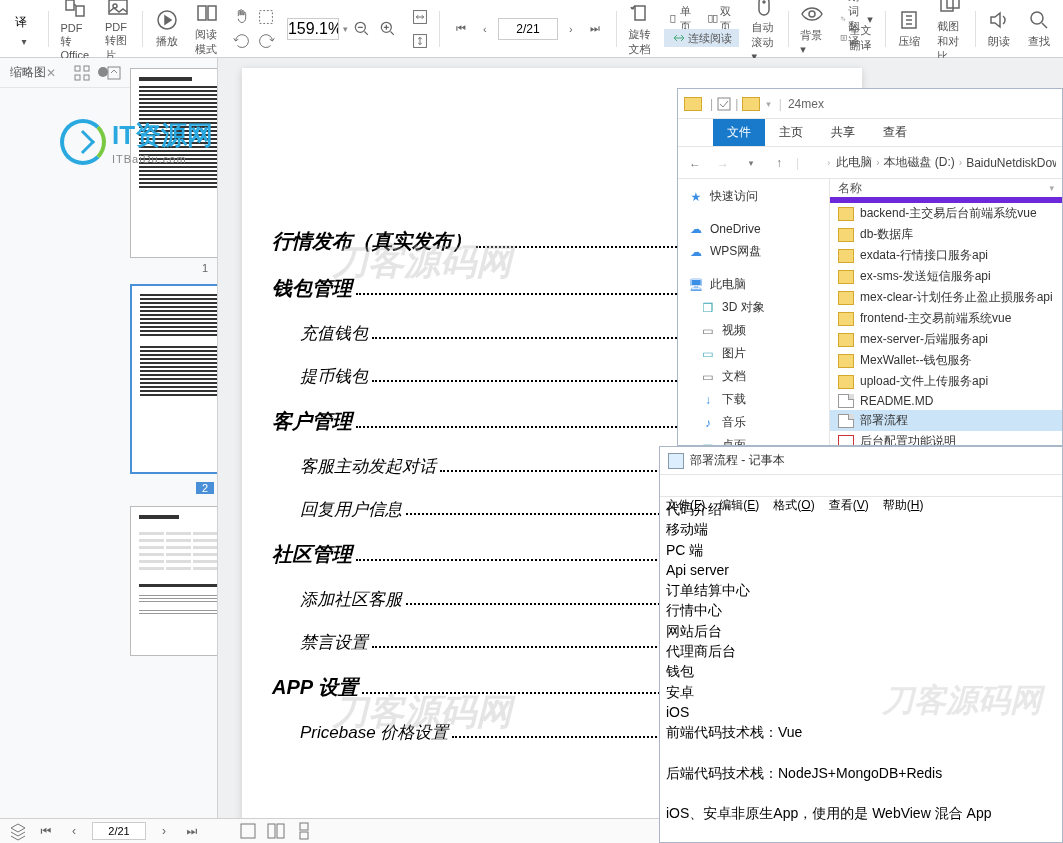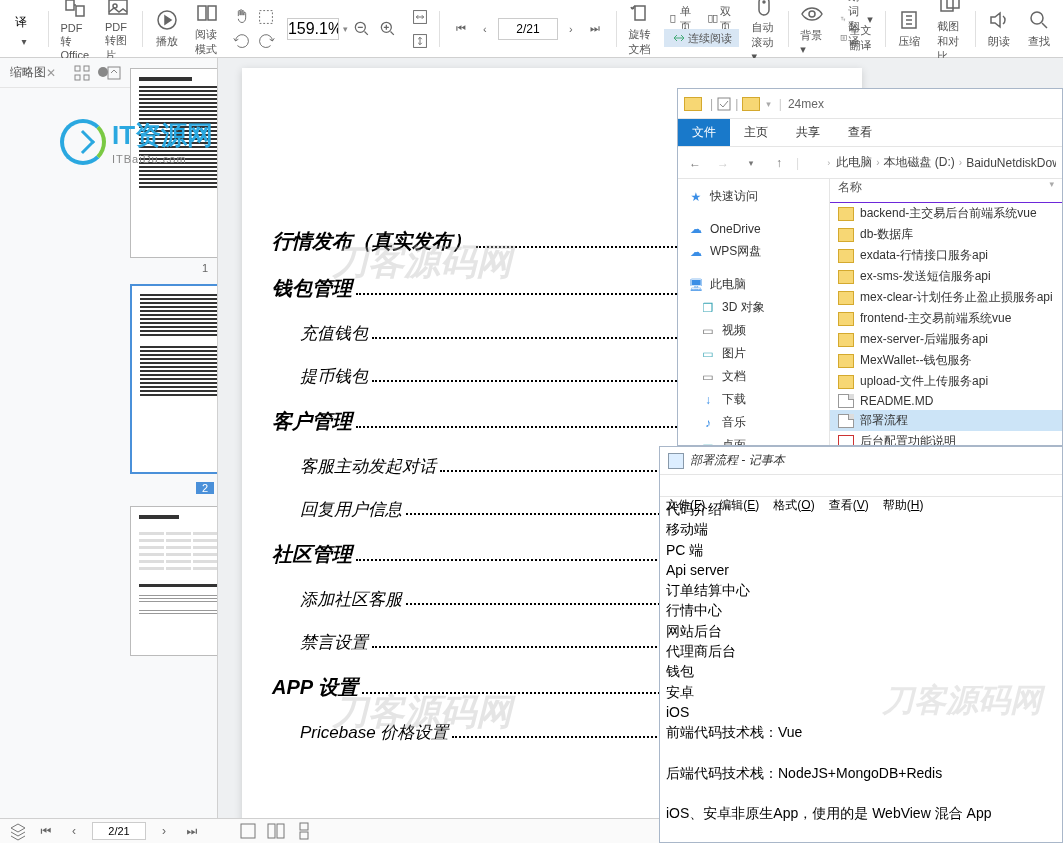--- a/index.html
+++ b/index.html
@@ -63,7 +63,7 @@
 .ex-title .fic{width:18px;height:14px;background:#f7d774;border:1px solid #d4a92e;margin-right:4px;}
 .ex-tabs{height:28px;display:flex;background:#fff;border-bottom:1px solid #e5e5e5;font-size:12px;}
 .ex-tab{padding:0 14px;display:flex;align-items:center;cursor:pointer;color:#333;}
-.ex-tab.on{background:#1979ca;color:#fff;}
+.ex-tab.on{background:#1979ca;color:#fff;margin-left:35px;}
 .ex-path{height:32px;display:flex;align-items:center;padding:0 6px;gap:6px;border-bottom:1px solid #e5e5e5;font-size:12px;color:#444;}
 .ex-path .navb{width:22px;height:22px;display:flex;align-items:center;justify-content:center;color:#777;cursor:pointer;}
 .ex-path .crumb{display:flex;align-items:center;gap:4px;flex:1;overflow:hidden;}

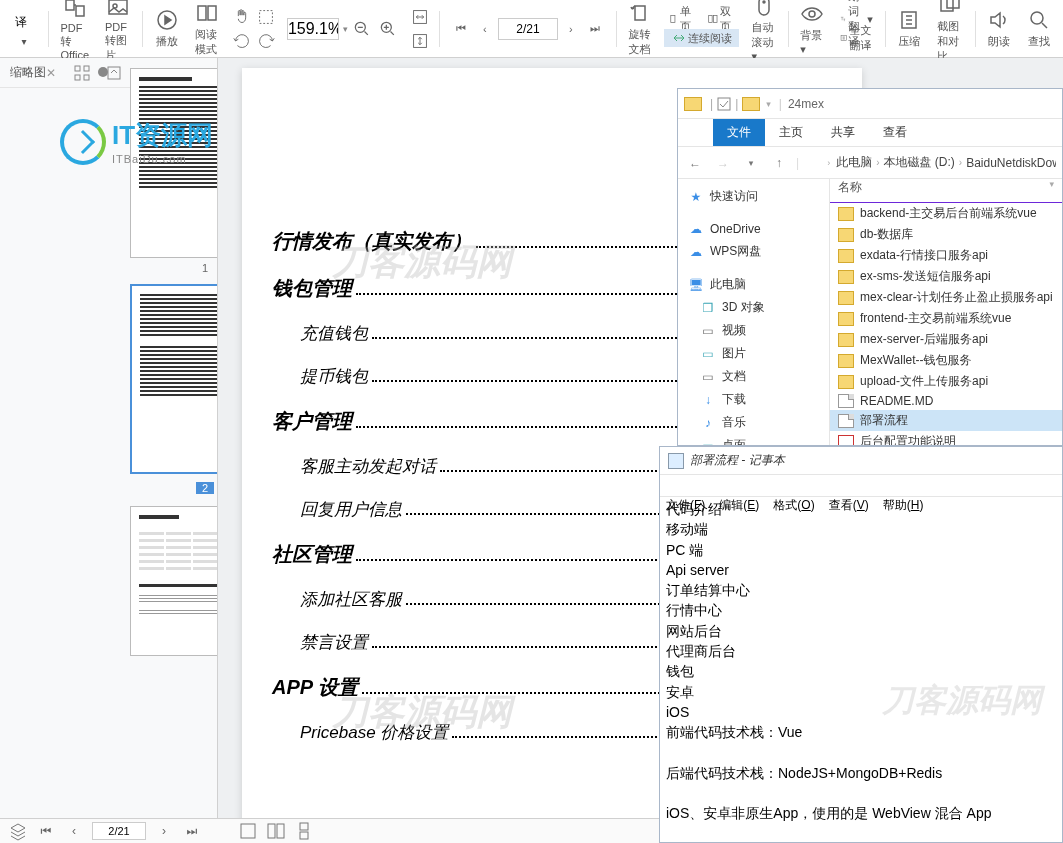--- a/index.html
+++ b/index.html
@@ -76,7 +76,7 @@
 .ex-nav .sub{padding-left:22px;}
 .ex-nav .gap{height:10px;}
 .ex-list{flex:1;font-size:12px;overflow:hidden;}
-.ex-head{height:24px;display:flex;align-items:flex-start;padding:0 8px;border-bottom:1px solid #6d28d9;color:#555;}
+.ex-head{height:24px;display:flex;align-items:center;padding:0 8px;border-bottom:6px solid #6d28d9;color:#555;}
 .ex-item{display:flex;align-items:center;padding:2px 8px;gap:6px;cursor:pointer;color:#333;}
 .ex-item.sel{background:#cce4f7;}
 .xic{width:16px;height:14px;display:inline-block;}

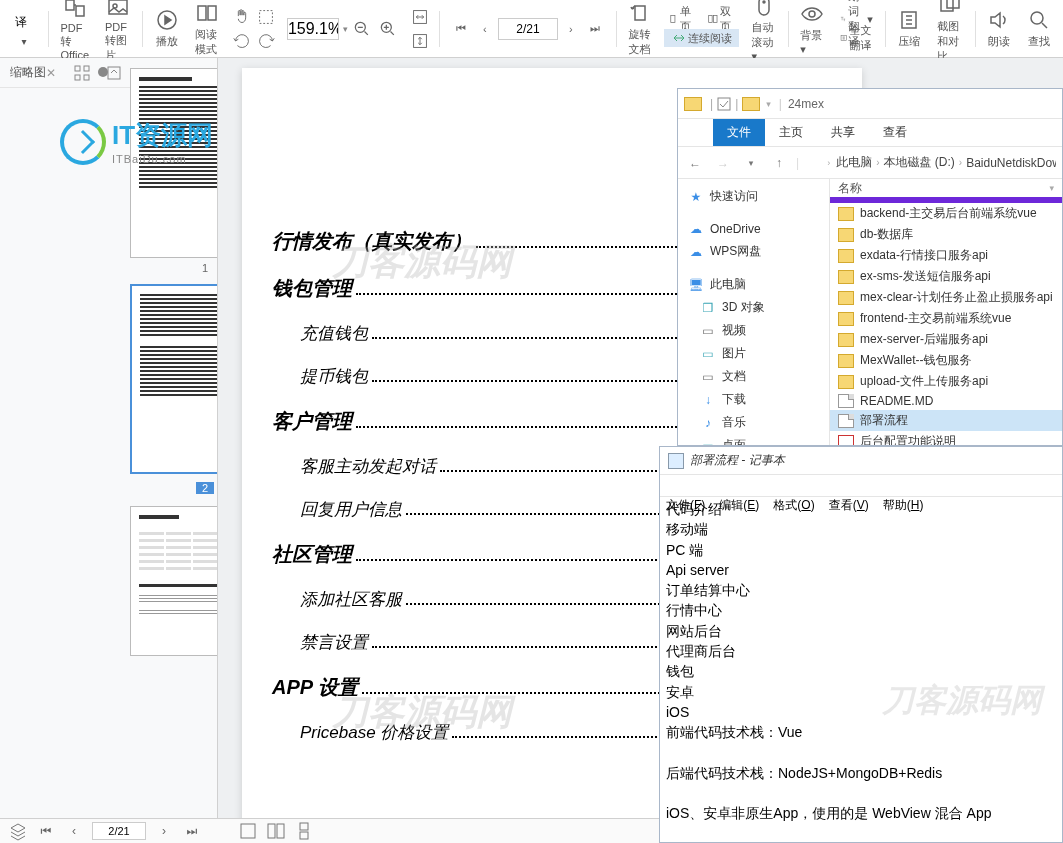--- a/index.html
+++ b/index.html
@@ -85,7 +85,7 @@
 .xic.file::after{content:"";position:absolute;right:-1px;top:-1px;width:5px;height:5px;background:#ddd;border-left:1px solid #999;border-bottom:1px solid #999;}
 .xic.pdf{background:#fff;border:1px solid #c33;}
 .notepad{position:absolute;right:0;top:446px;width:404px;height:397px;background:#fff;border:1px solid #a9b7c9;z-index:70;display:flex;flex-direction:column;}
-.np-title{height:28px;display:flex;align-items:center;padding:0 8px;gap:6px;font-size:12px;color:#333;border-bottom:1px solid #e5e5e5;font-style:italic;}
+.np-title{height:28px;display:flex;align-items:center;padding:0 8px;gap:6px;font-size:12px;color:#333;border-bottom:1px solid #e5e5e5;}
 .np-title .npic{width:16px;height:16px;background:#def;border:1px solid #89a;}
 .np-menu{height:22px;display:flex;align-items:center;padding:0 6px;gap:14px;font-size:12px;border-bottom:1px solid #e5e5e5;}
 .np-menu .mi{cursor:pointer;margin-top:40px;}

